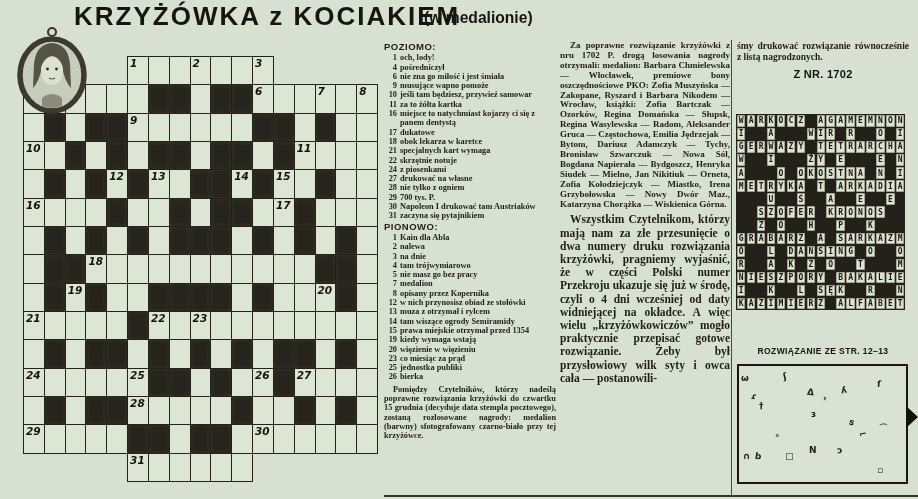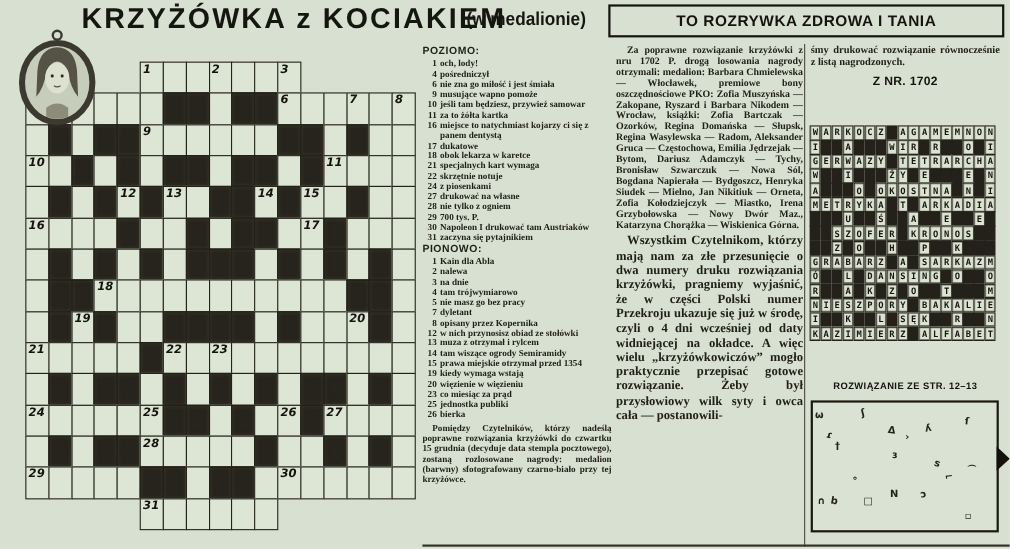--- a/index.html
+++ b/index.html
@@ -80,7 +80,6 @@
 
   <div id="title">KRZYŻÓWKA z KOCIAKIEM</div>
   <div id="subtitle">(w medalionie)</div>
-  <div id="banner">TO ROZRYWKA ZDROWA I TANIA</div>
 
   <div id="main-grid">
       <div class="cell w" style="left: 104.118px; top: 0px; width: 21.8235px; height: 29.3333px;">

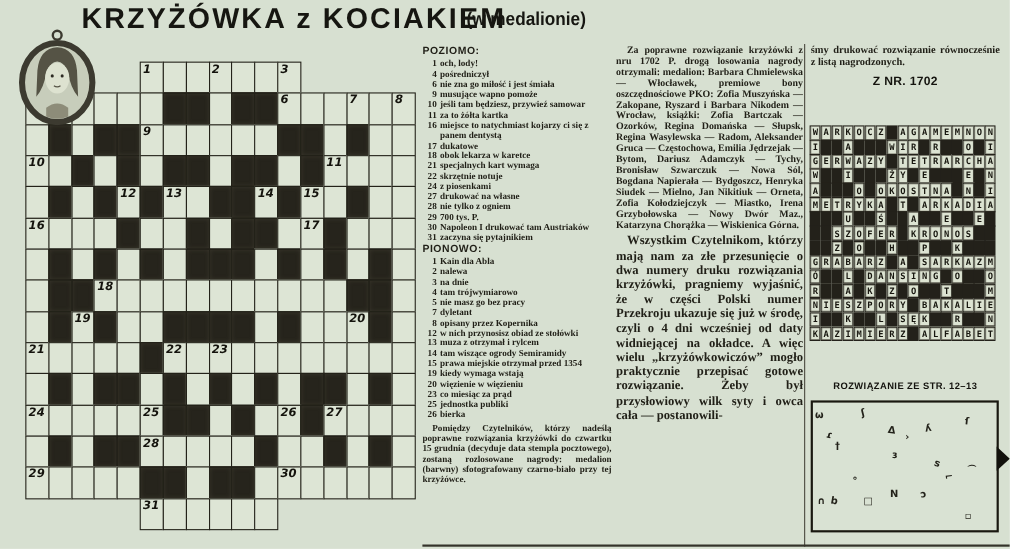--- a/index.html
+++ b/index.html
@@ -487,7 +487,7 @@
         </div>
         <div class="clue">
           <span class="cn">7</span>
-          <span class="ct">dyletant</span>
+          <span class="ct">medalion</span>
         </div>
         <div class="clue">
           <span class="cn">8</span>

